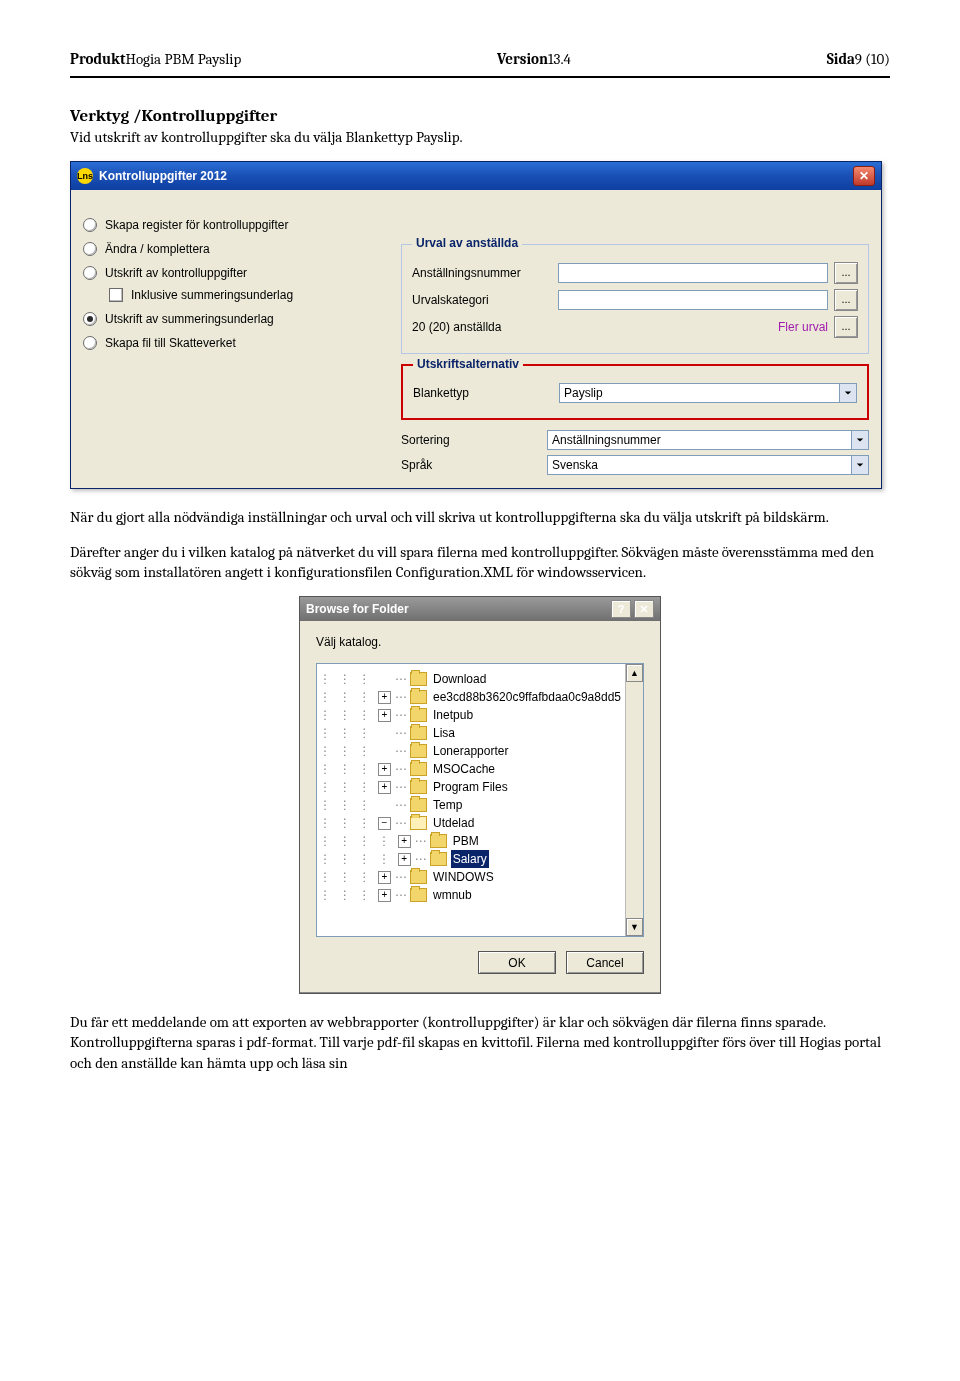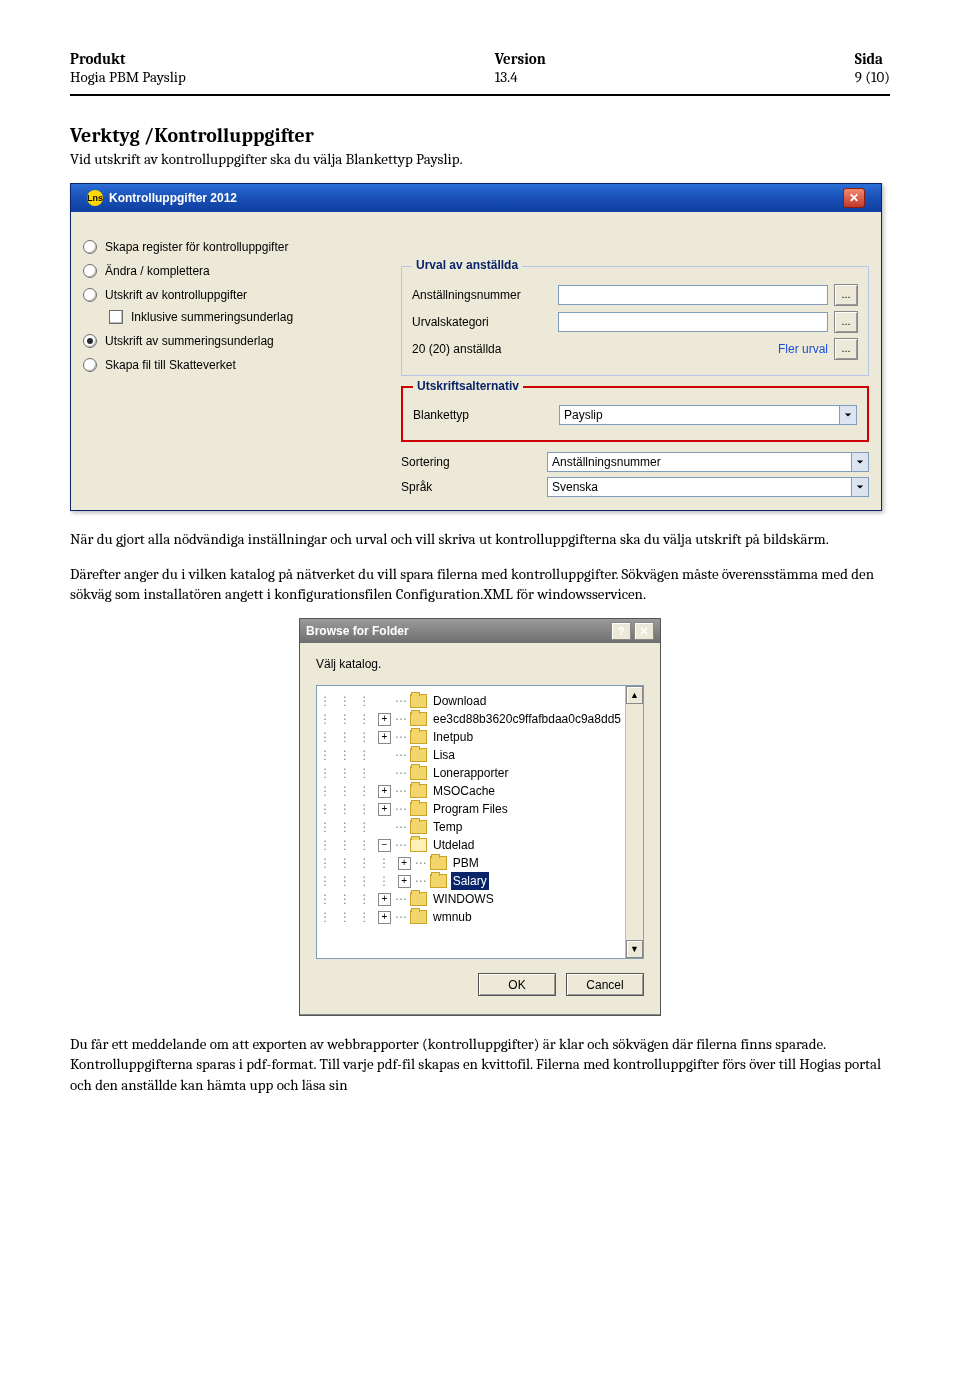--- a/index.html
+++ b/index.html
@@ -18,7 +18,7 @@
     font-size: 15px;
     margin-bottom: 2px;
   }
-  .header .col { display: flex; flex-direction: column; }
+  .header .col { display: flex; flex-direction: row; }
   .header .bold { font-weight: bold; }
   hr.doc-rule {
     border: none;

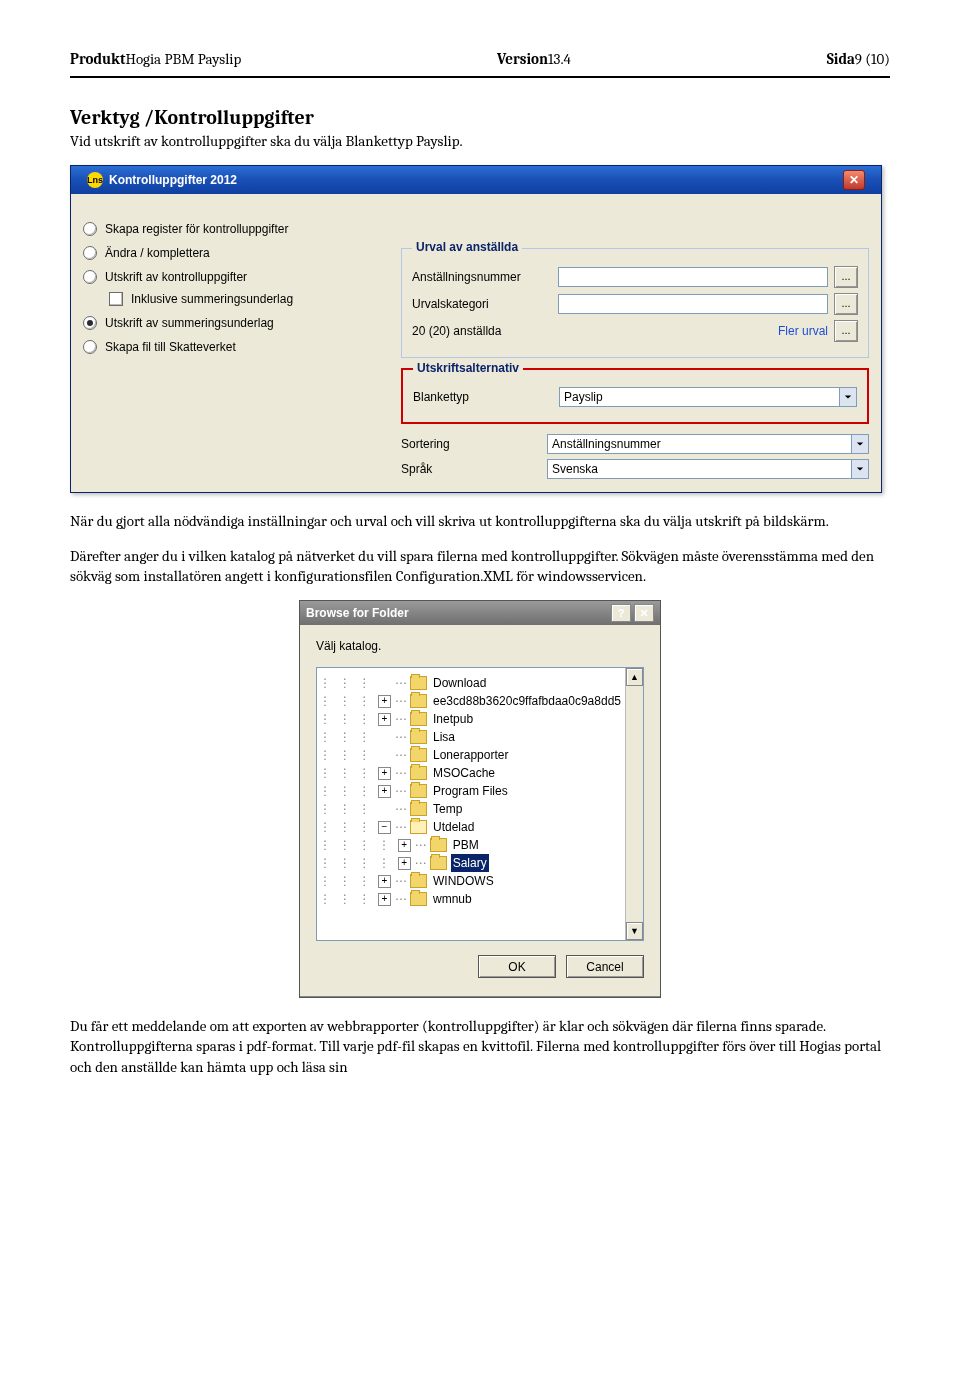--- a/index.html
+++ b/index.html
@@ -27,7 +27,7 @@
   }
   .section-title {
     font-weight: bold;
-    font-size: 20px;
+    font-size: 17px;
     margin: 0 0 2px 0;
   }
   p { margin: 0 0 14px 0; line-height: 1.35; }

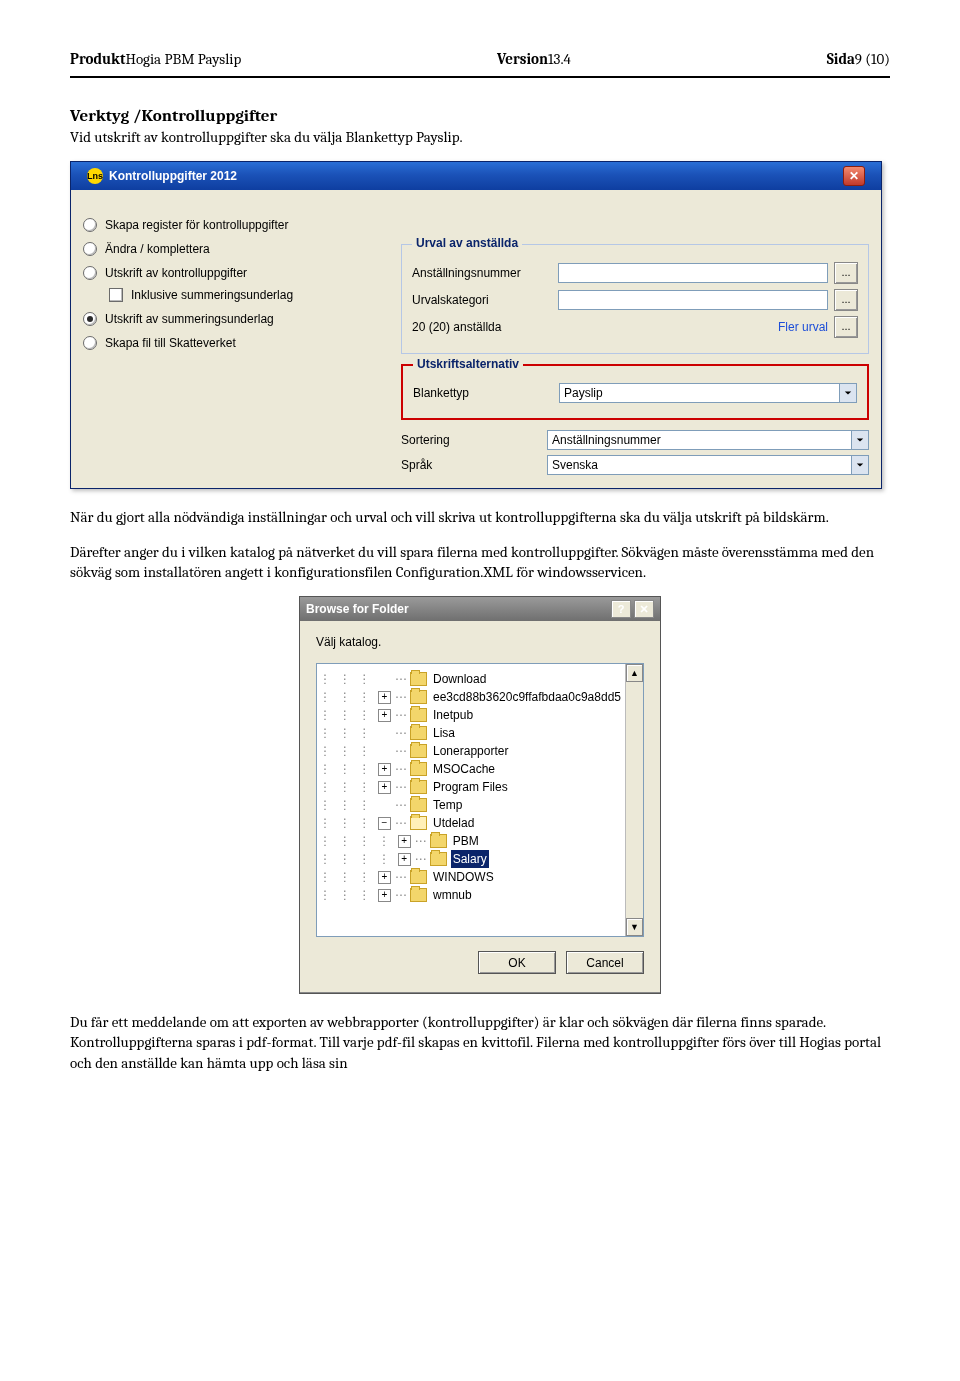--- a/index.html
+++ b/index.html
@@ -46,7 +46,7 @@
   .titlebar {
     background: linear-gradient(to bottom, #2a6fd6 0%, #1b52b8 45%, #0e3ea0 100%);
     color: #fff;
-    padding: 4px 16px;
+    padding: 4px 6px;
     display: flex;
     align-items: center;
     gap: 6px;

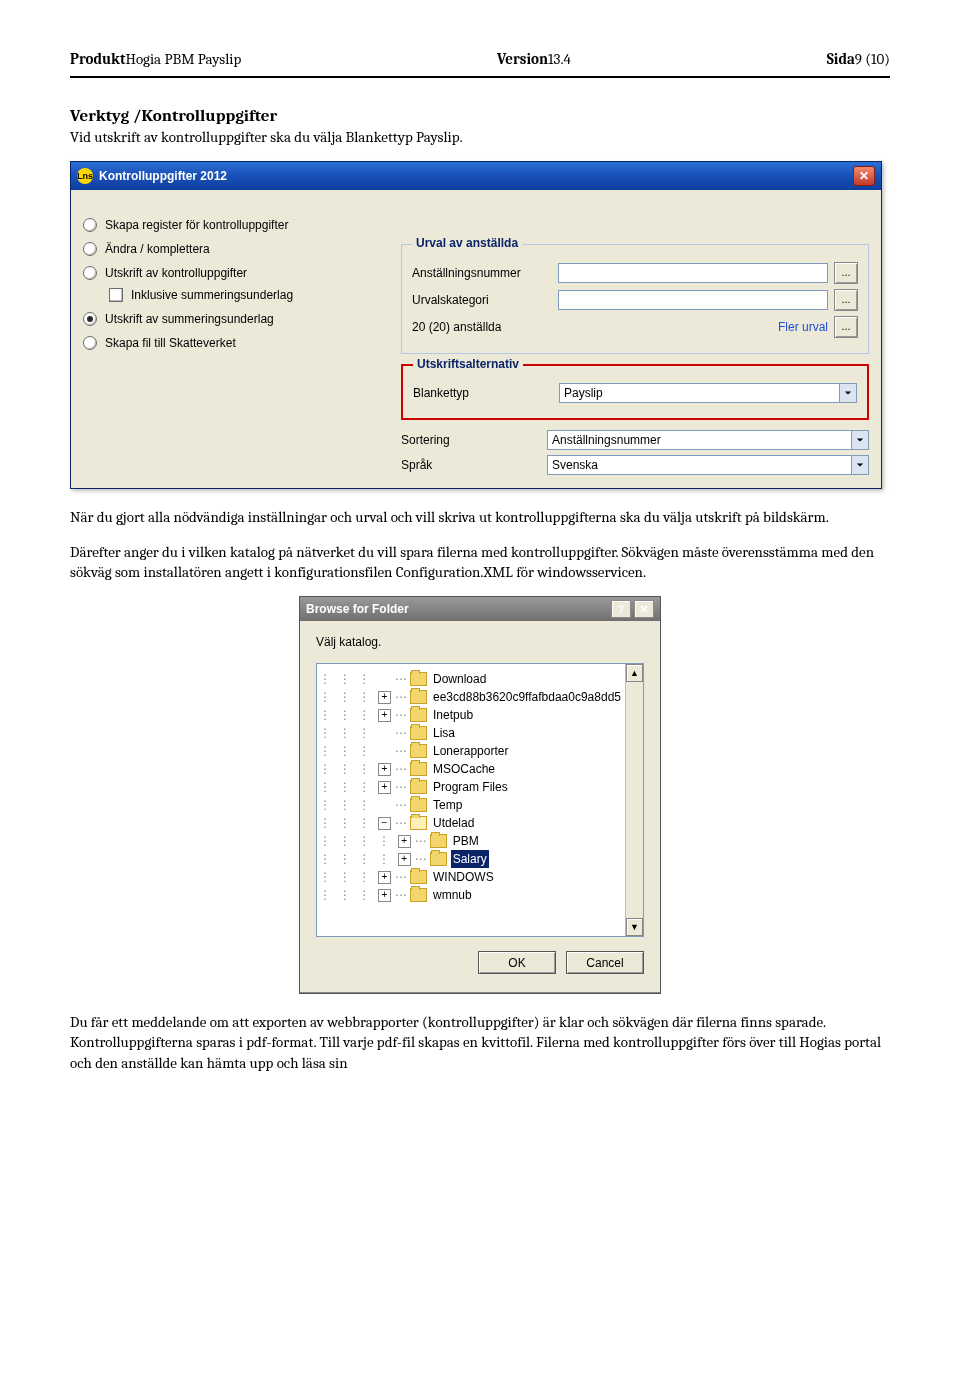--- a/index.html
+++ b/index.html
@@ -115,7 +115,7 @@
     box-shadow:inset 1px 1px 0 #fff, inset -1px -1px 0 #999;
     text-align:center; font-size:11px; line-height:18px; cursor:pointer;
   }
-  .link-text { color:#1d4ed8; margin-left:auto; }
+  .link-text { color:#a21caf; margin-left:auto; }
   .highlight-group {
     border:2px solid #c00 !important;
   }

